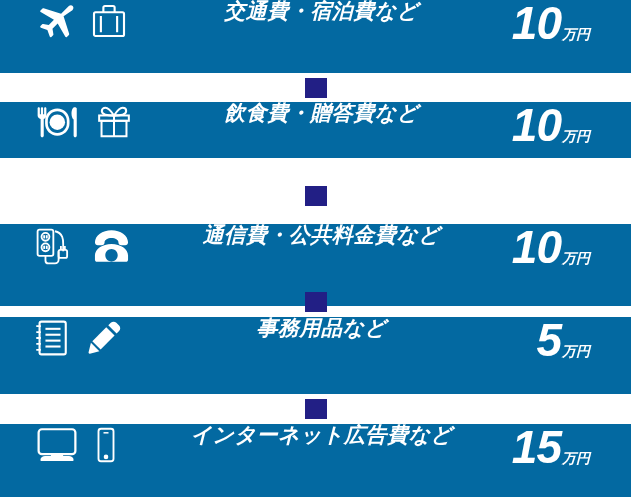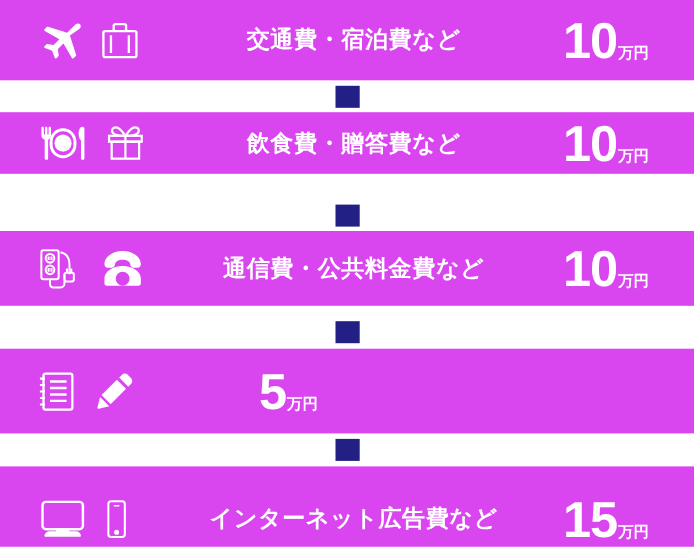--- a/index.html
+++ b/index.html
@@ -23,10 +23,11 @@
     position: absolute;
     left: 0;
     width: 631px;
-    background: #d946ef;
-    display: flex;
-    align-items: center;
-    box-sizing: border-box;
+    background: #0369a1;
+    display: flex;
+    align-items: flex-start;
+    box-sizing: border-box;
+    font-style: italic;
   }
   .icon-cell {
     width: 175px;

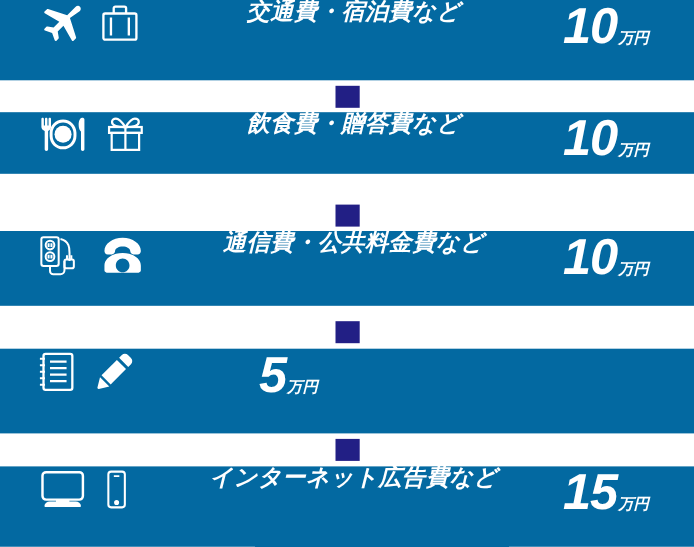--- a/index.html
+++ b/index.html
@@ -153,7 +153,7 @@
 
   <div class="connector" style="top:186px;"></div>
 
-  <div class="row" style="top:210px; height:68px;">
+  <div class="row" style="top:224px; height:82px;">
     <div class="icon-cell">
       <span>
         <svg width="42" height="44" viewBox="0 0 64 64" fill="none" stroke="#ffffff" stroke-width="2.8">

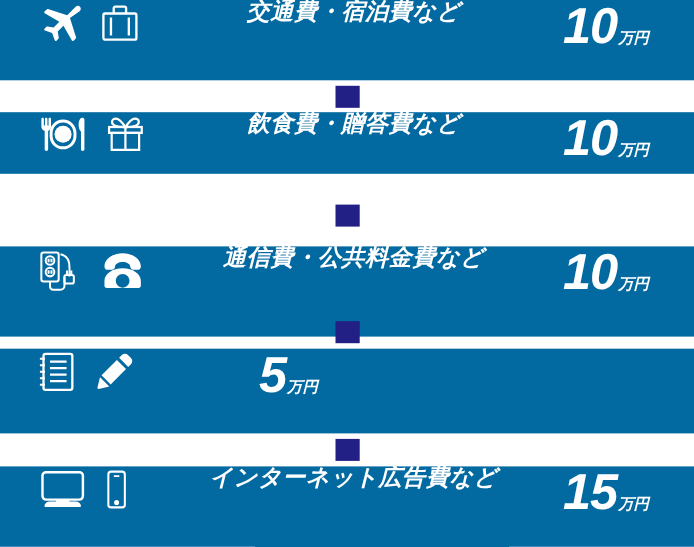--- a/index.html
+++ b/index.html
@@ -209,6 +209,9 @@
         </svg>
       </span>
     </div>
+    <div class="label-cell">
+      <span class="label-text">事務用品など</span>
+    </div>
     <div class="amount-cell">
       <span class="amount-number">5</span>
       <span class="amount-unit">万円</span>

